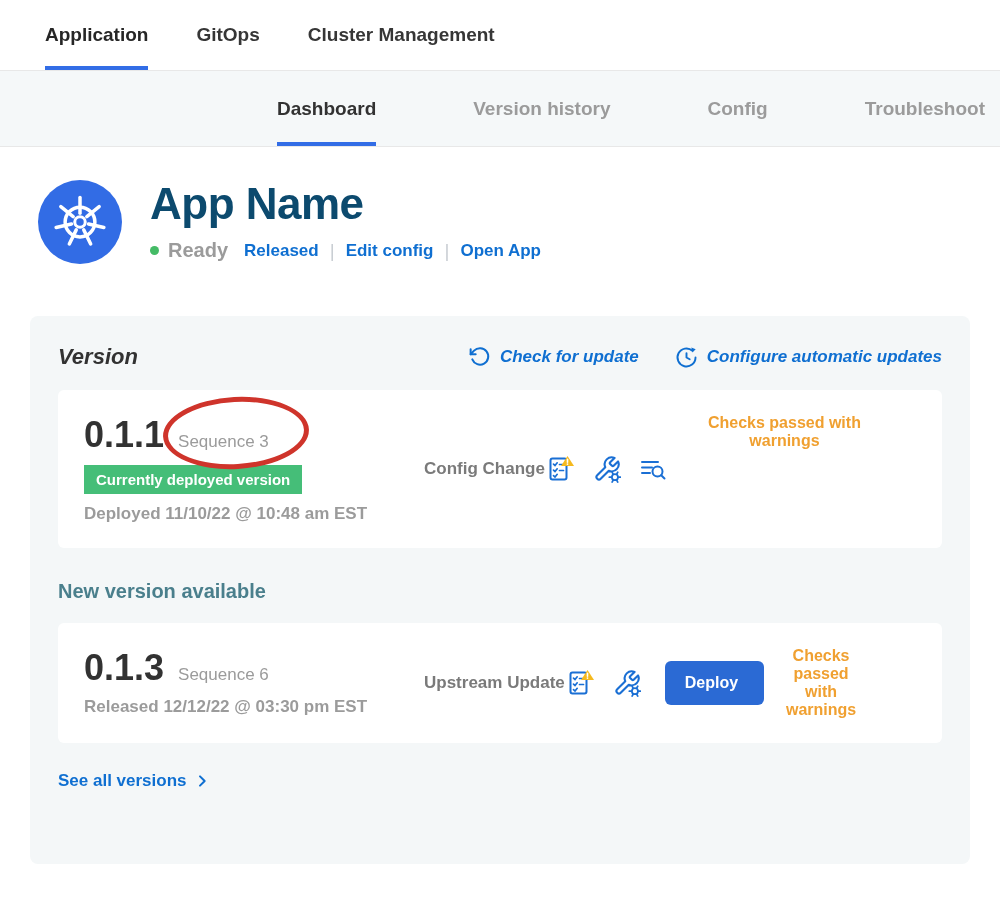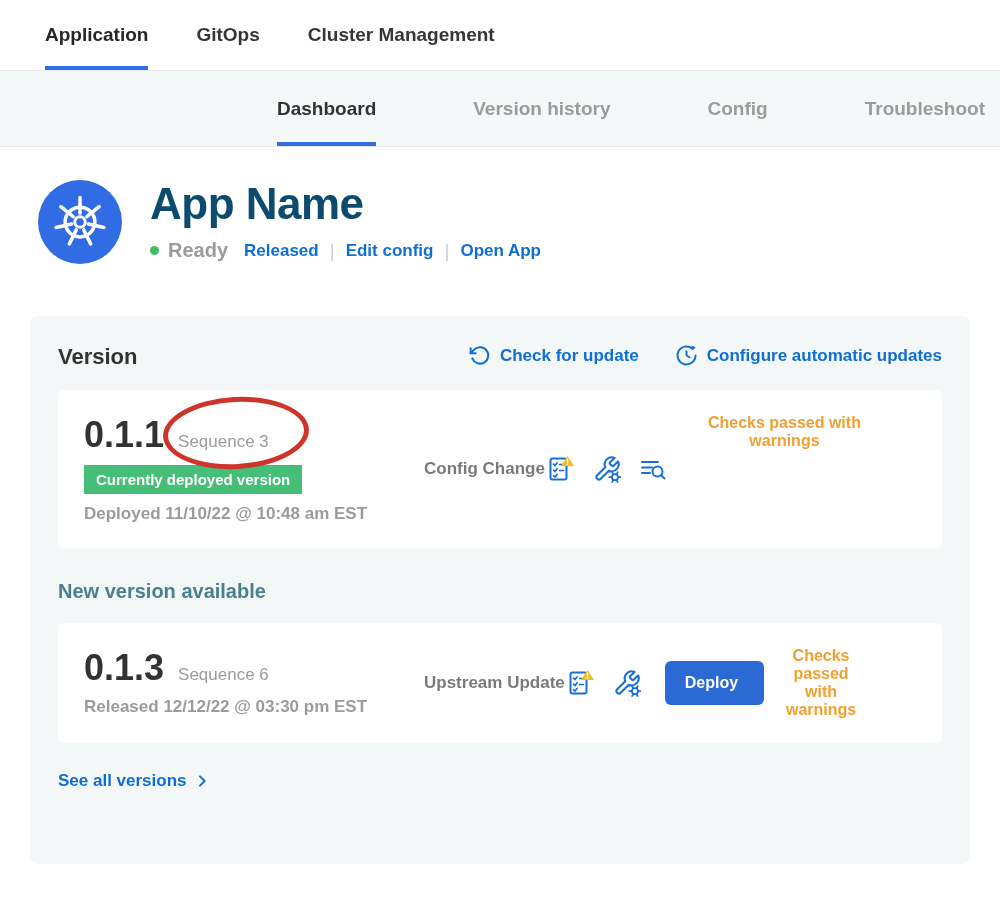--- a/index.html
+++ b/index.html
@@ -53,7 +53,7 @@
     margin: 52px 30px 0 30px; background: #f4f7f8; border-radius: 8px;
     padding: 28px 28px 28px 28px; min-height: 548px;
   }
-  .panel-header { display: flex; align-items: flex-start; }
+  .panel-header { display: flex; align-items: center; font-style: italic; }
   .panel-title { font-size: 22px; font-weight: 800; color: #323232; }
   .panel-actions { margin-left: auto; display: flex; align-items: center; gap: 36px; }
   .panel-action { display: flex; align-items: center; gap: 9px; color: #0f6fd1; font-weight: 700; font-size: 17px; cursor: pointer; }

